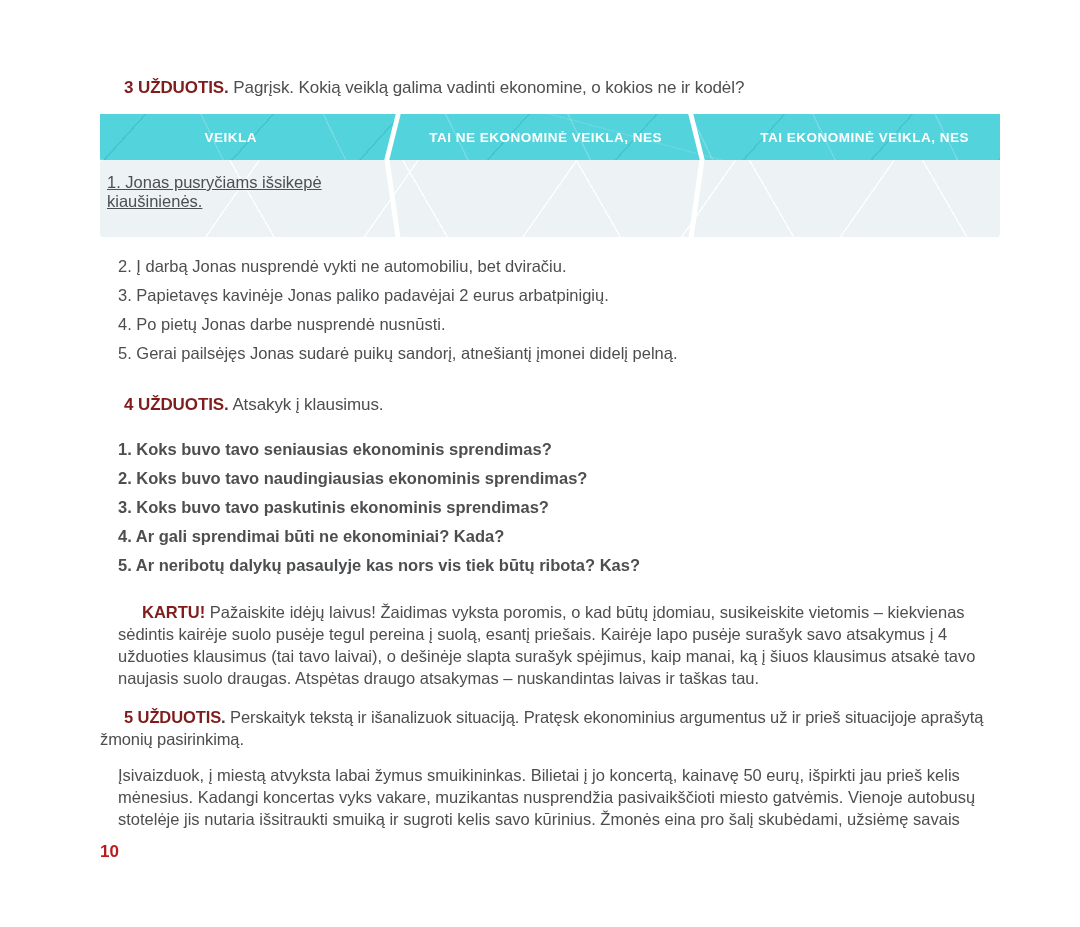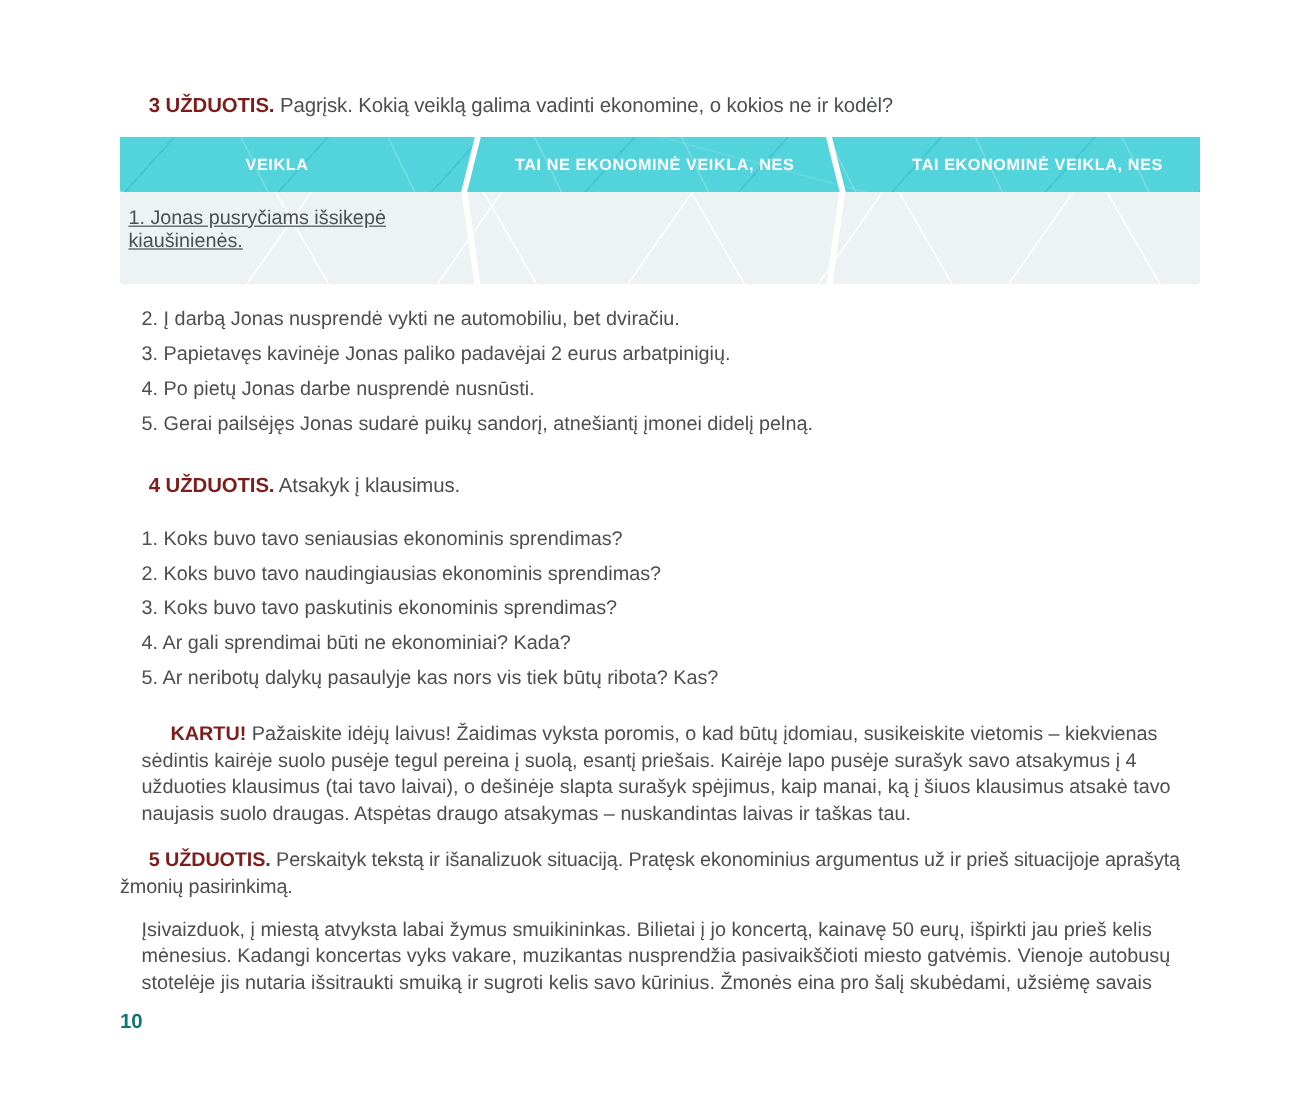--- a/index.html
+++ b/index.html
@@ -50,7 +50,7 @@
   .item-list{margin:15px 0 0 18px;font-size:16.5px;line-height:29px;}
   .item-list div{white-space:nowrap;}
   .h4{margin-top:27px;}
-  .q-list{margin:20px 0 0 18px;font-size:16.5px;line-height:29px;}
+  .q-list{margin:20px 0 0 18px;font-size:16.5px;line-height:29px;font-weight:bold;}
   .kartu{margin:21px 0 0 18px;width:882px;font-size:16.5px;line-height:22px;text-align:left;}
   .task5-para{margin-top:17px;width:900px;font-size:16.5px;line-height:22px;}
   .final-para{margin:14px 0 0 18px;width:882px;font-size:16.5px;line-height:22px;}

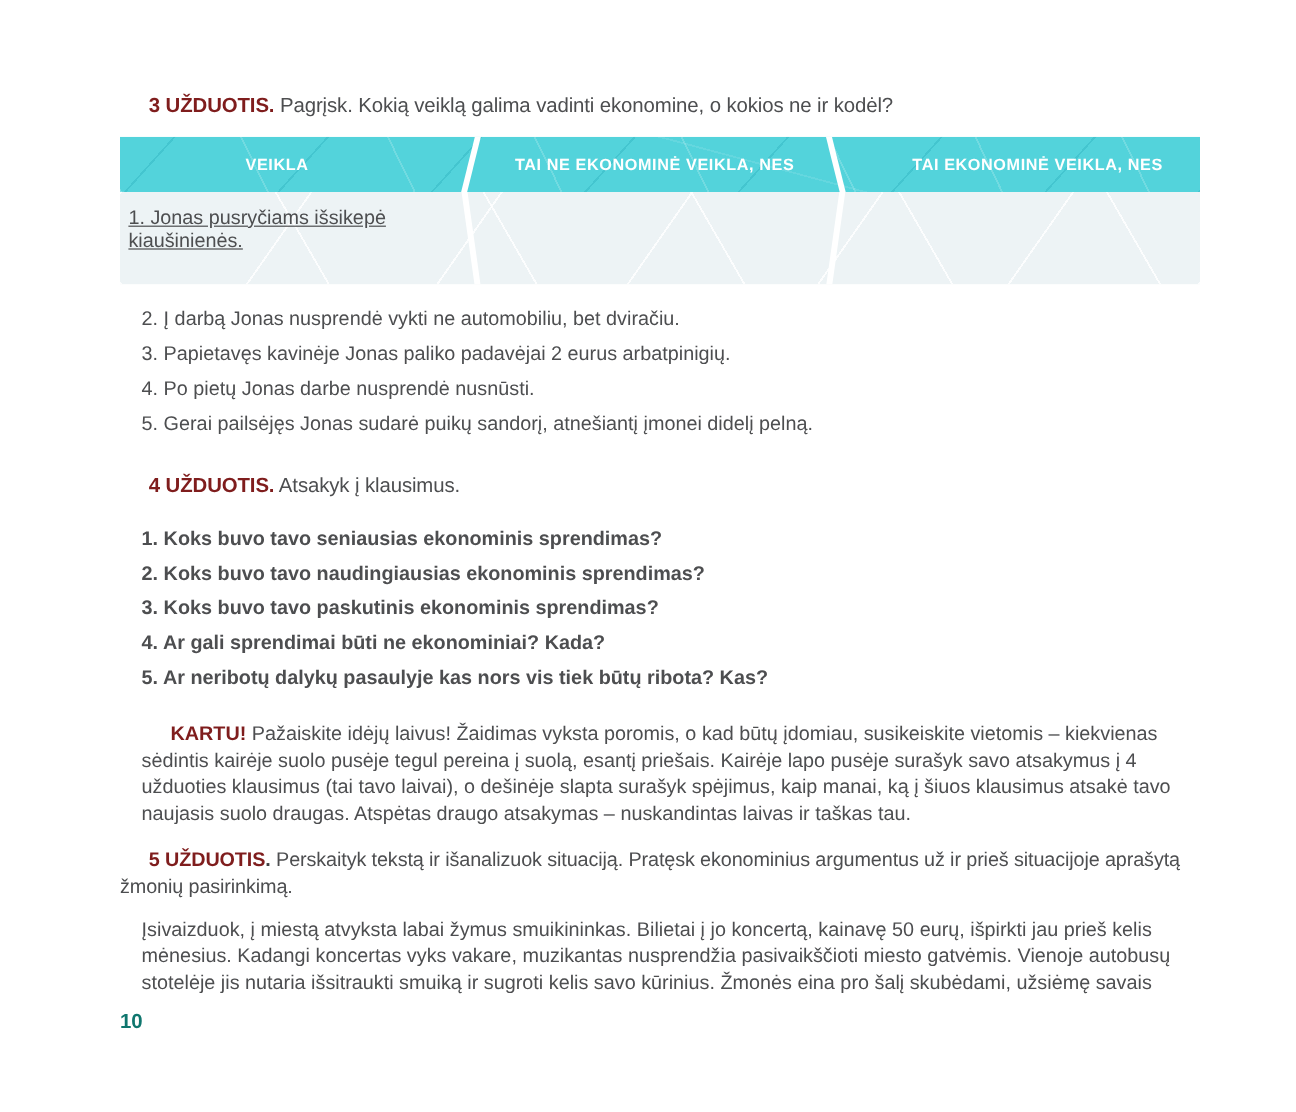--- a/index.html
+++ b/index.html
@@ -54,7 +54,7 @@
   .kartu{margin:21px 0 0 18px;width:882px;font-size:16.5px;line-height:22px;text-align:left;}
   .task5-para{margin-top:17px;width:900px;font-size:16.5px;line-height:22px;}
   .final-para{margin:14px 0 0 18px;width:882px;font-size:16.5px;line-height:22px;}
-  .page-num{margin-top:12px;font-size:17px;font-weight:bold;color:#0f766e;}
+  .page-num{margin-top:12px;font-size:17px;font-weight:bold;color:#b91c1c;}
 </style>
 </head>
 <body>

